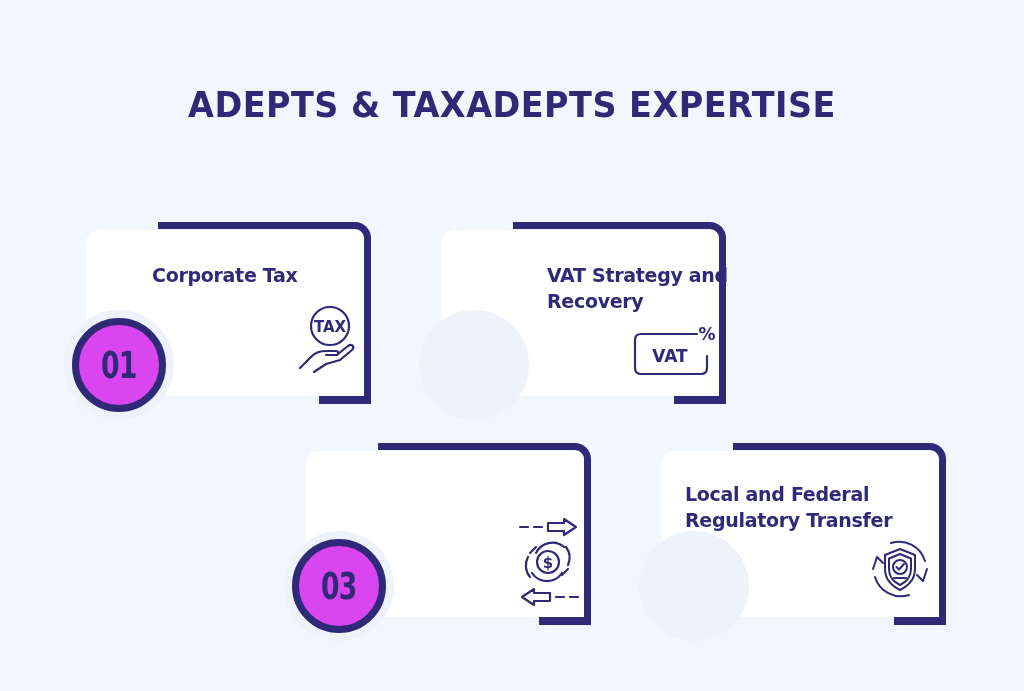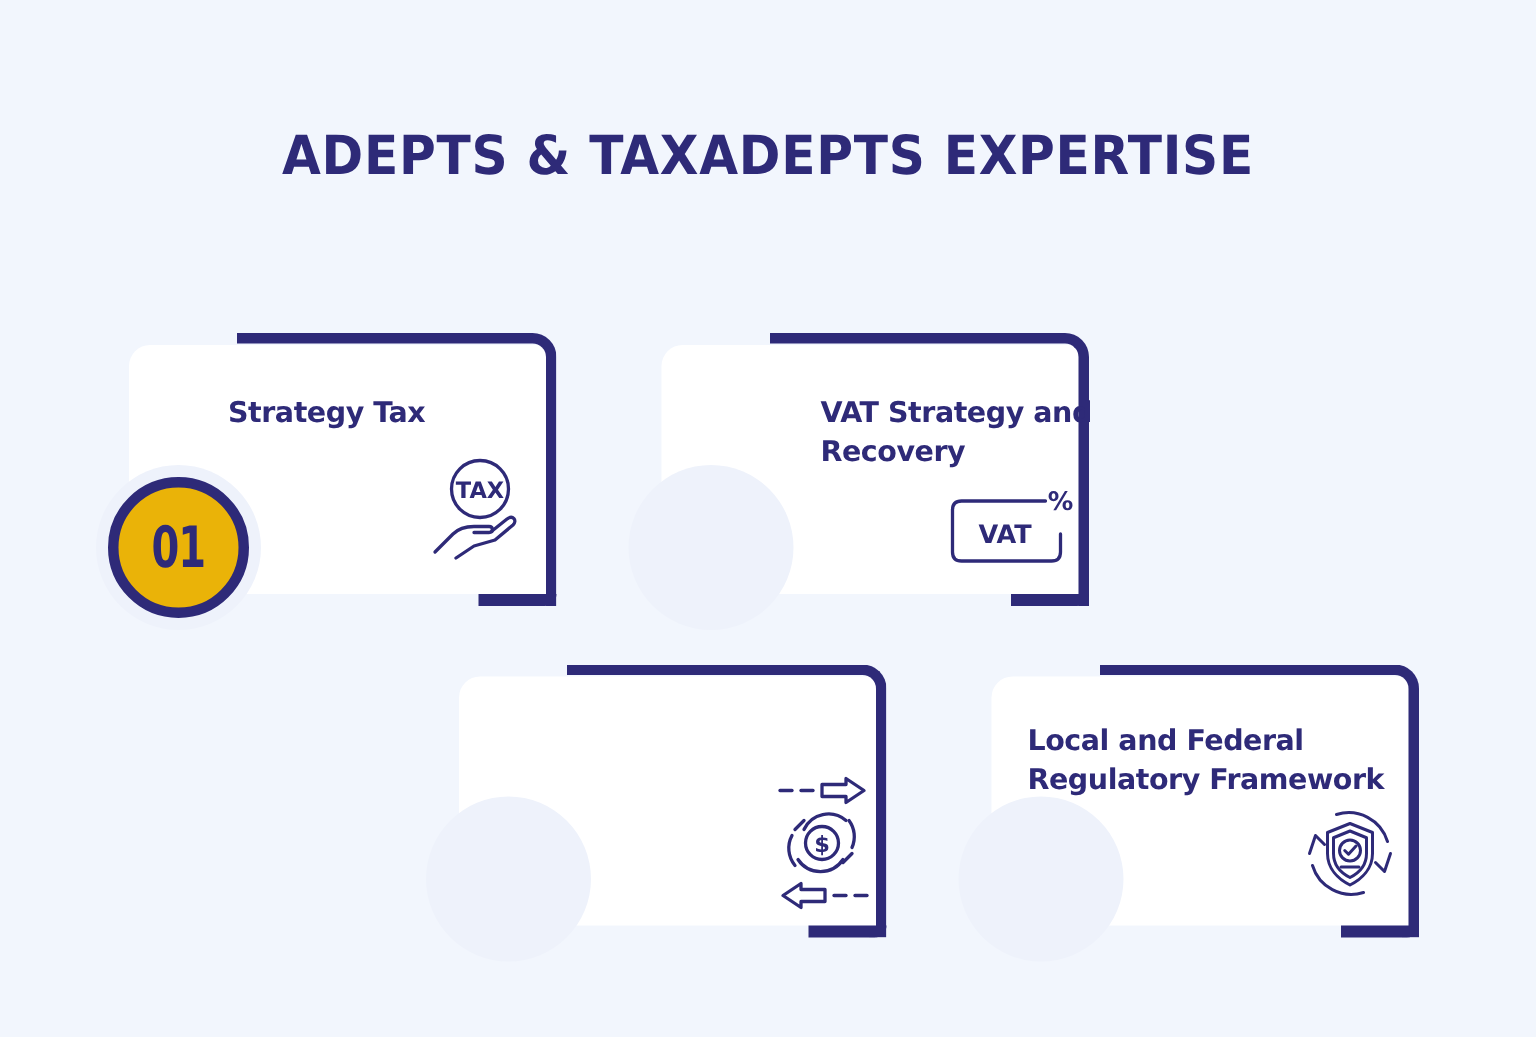--- a/index.html
+++ b/index.html
@@ -123,7 +123,7 @@
   <div class="panel"></div>
   <div class="frame"></div>
   <div class="bottom-bar"></div>
-  <div class="heading" style="top:40px;">Strategy Tax</div>
+  <div class="heading" style="top:40px;">Corporate Tax</div>
   <div class="icon" style="left:216px; top:82px;">
     <svg width="62" height="72" viewBox="0 0 62 72" fill="none" stroke="#2e2a78" stroke-width="2.2" stroke-linecap="round" stroke-linejoin="round">
       <circle cx="34" cy="22" r="19"></circle>

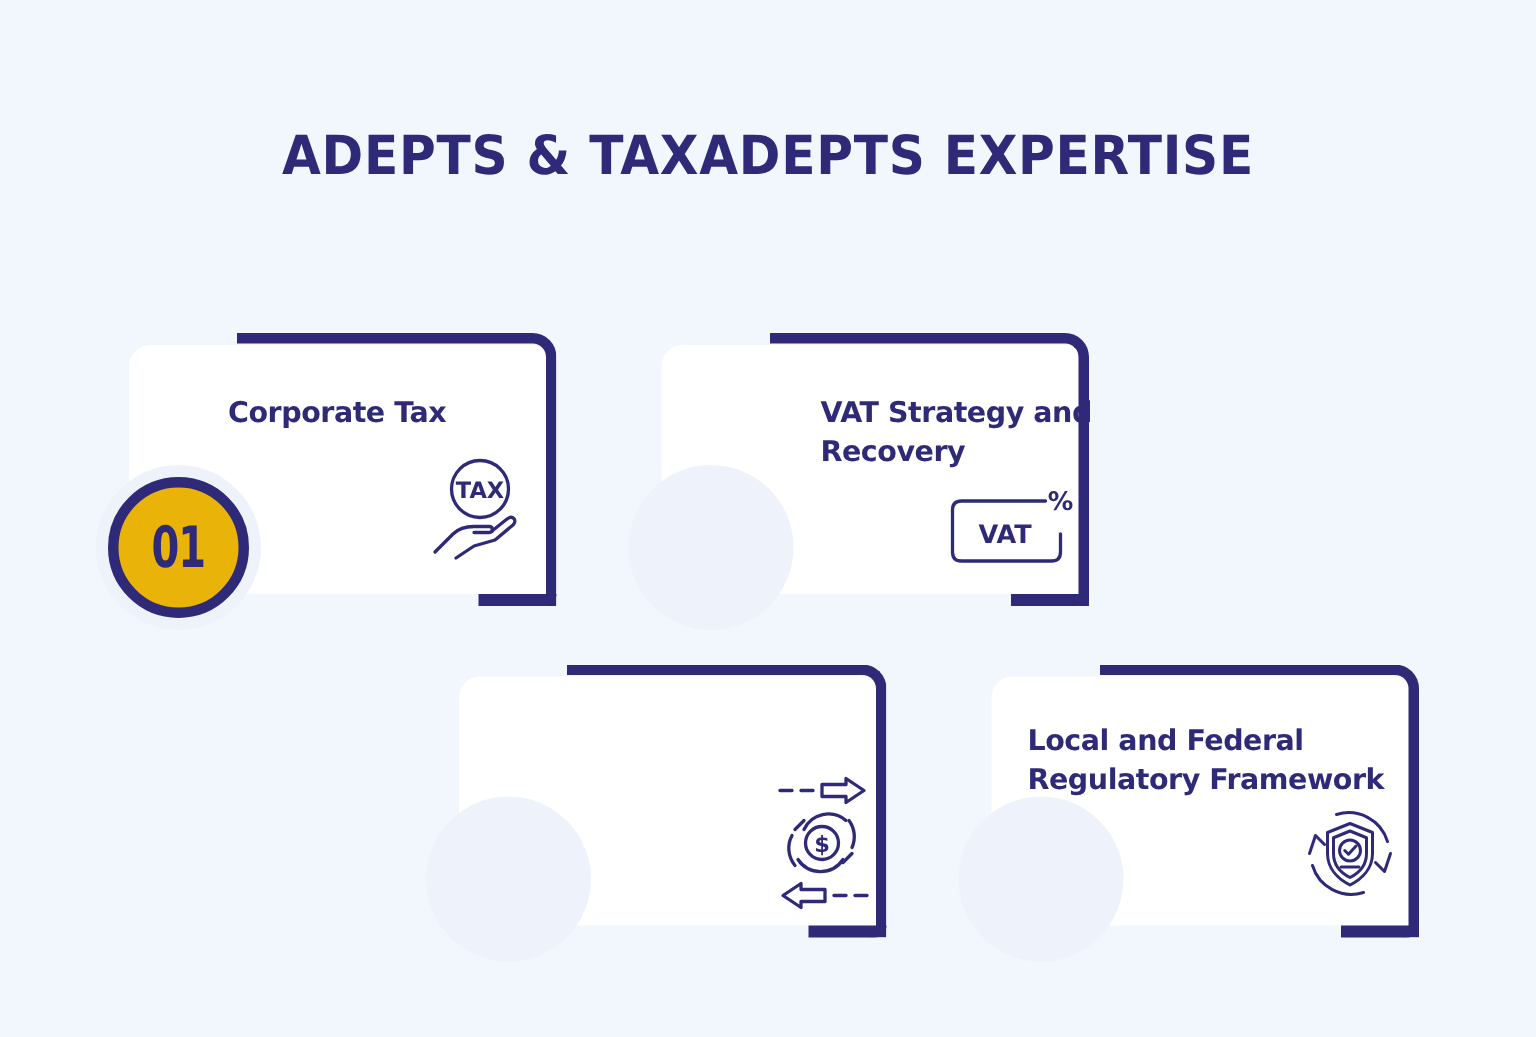--- a/index.html
+++ b/index.html
@@ -124,7 +124,7 @@
   <div class="frame"></div>
   <div class="bottom-bar"></div>
   <div class="heading" style="top:40px;">Corporate Tax</div>
-  <div class="icon" style="left:216px; top:82px;">
+  <div class="icon" style="left:226px; top:82px;">
     <svg width="62" height="72" viewBox="0 0 62 72" fill="none" stroke="#2e2a78" stroke-width="2.2" stroke-linecap="round" stroke-linejoin="round">
       <circle cx="34" cy="22" r="19"></circle>
       <text x="34" y="28" text-anchor="middle" font-family="DejaVu Sans, sans-serif" font-size="15" font-weight="bold" fill="#2e2a78" stroke="none">TAX</text>

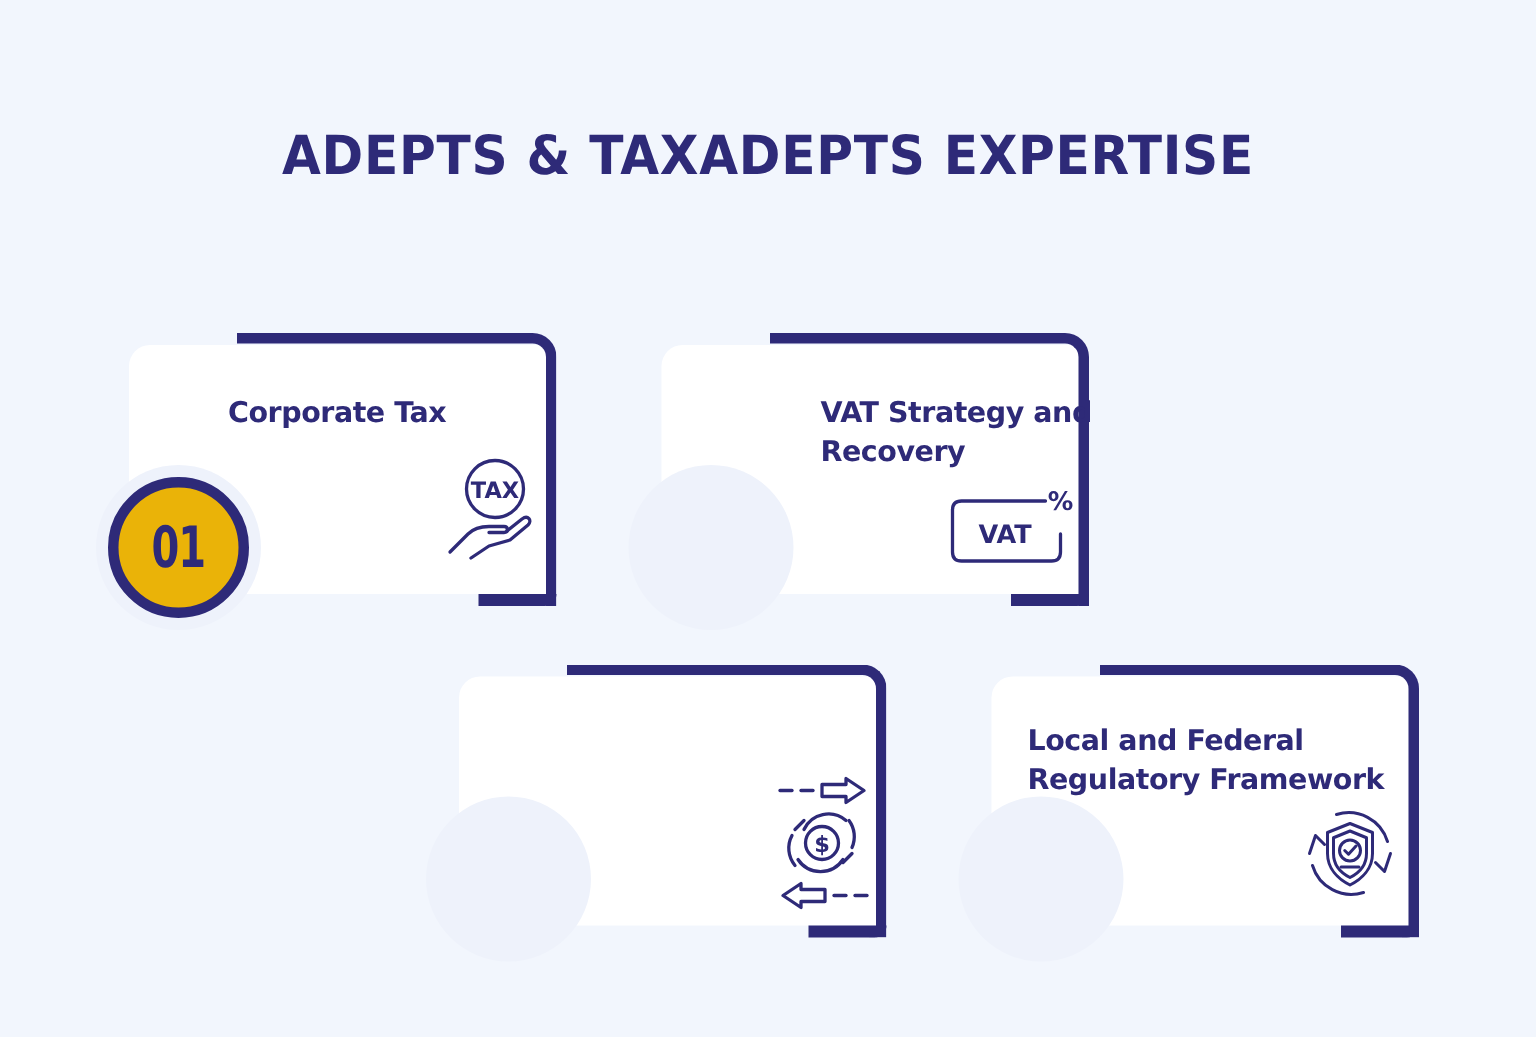--- a/index.html
+++ b/index.html
@@ -91,7 +91,7 @@
       width: 94px;
       height: 94px;
       border-radius: 50%;
-      background: #eab308;
+      background: #d946ef;
       border: 7px solid #2e2a78;
       box-sizing: border-box;
       display: flex;

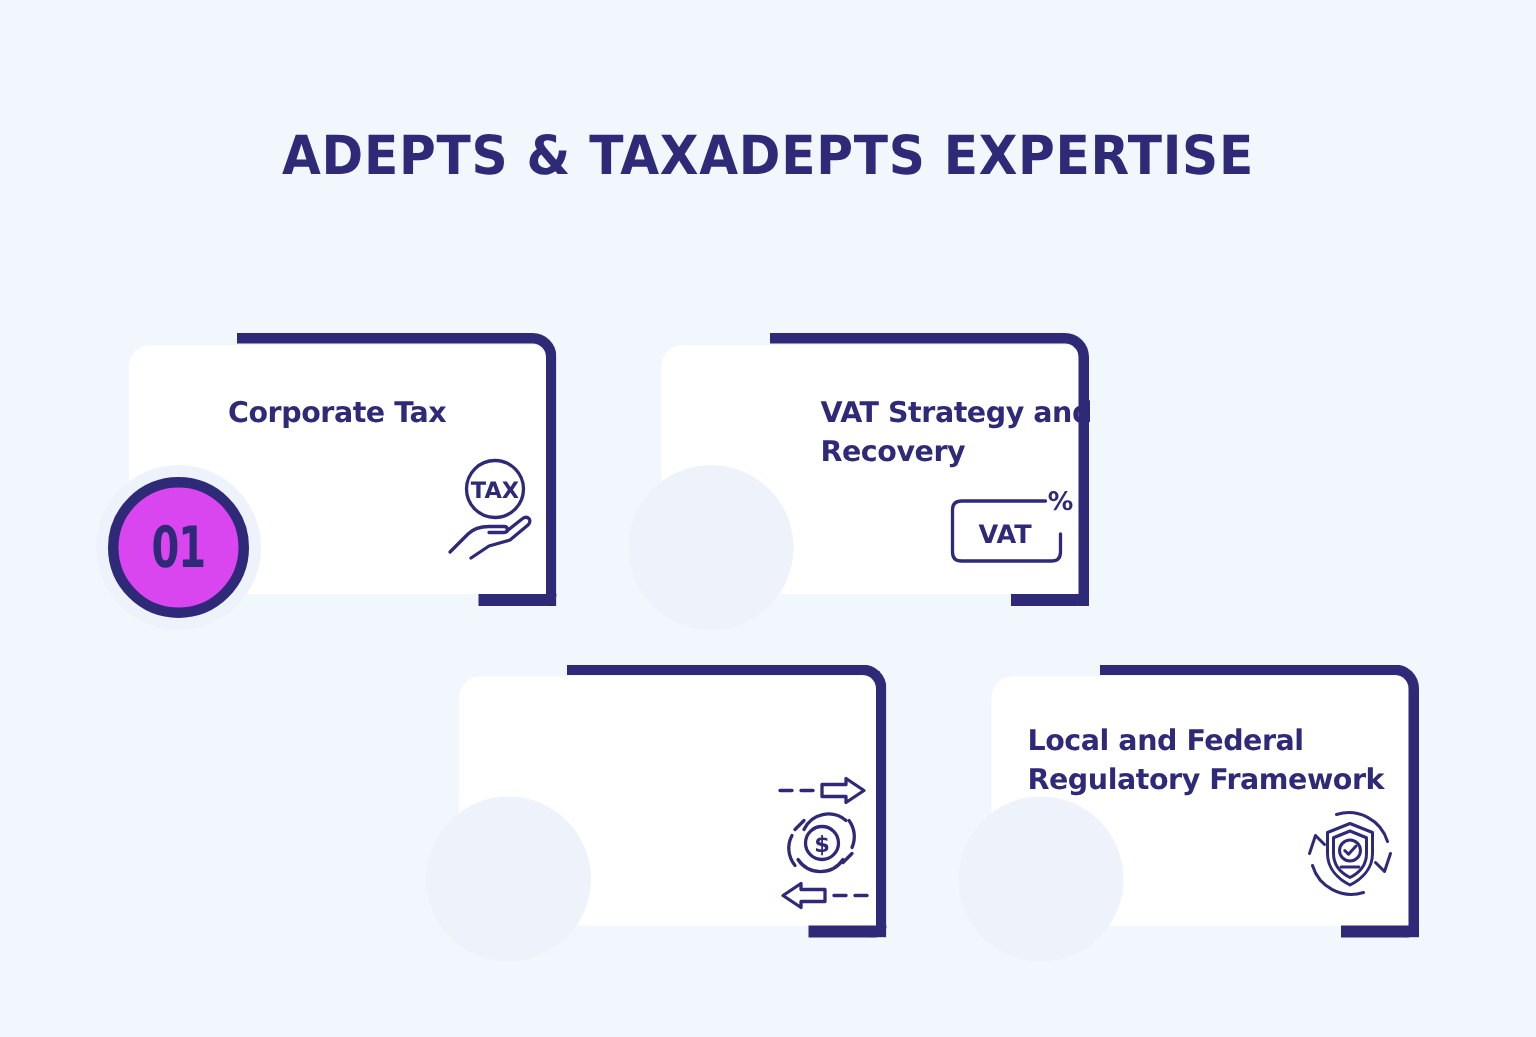--- a/index.html
+++ b/index.html
@@ -182,7 +182,7 @@
   <div class="panel"></div>
   <div class="frame"></div>
   <div class="bottom-bar"></div>
-  <div class="heading" style="left:40px; top:38px; width:260px;">Local and Federal Regulatory Framework</div>
+  <div class="heading" style="left:40px; top:38px; width:260px;">Local and Federal Regulatory Transfer</div>
   <div class="icon" style="left:224px; top:96px;">
     <svg width="62" height="60" viewBox="0 0 62 60" fill="none" stroke="#2e2a78" stroke-width="2" stroke-linecap="round" stroke-linejoin="round">
       <path d="M22 4 A27 27 0 0 1 56 22"></path>

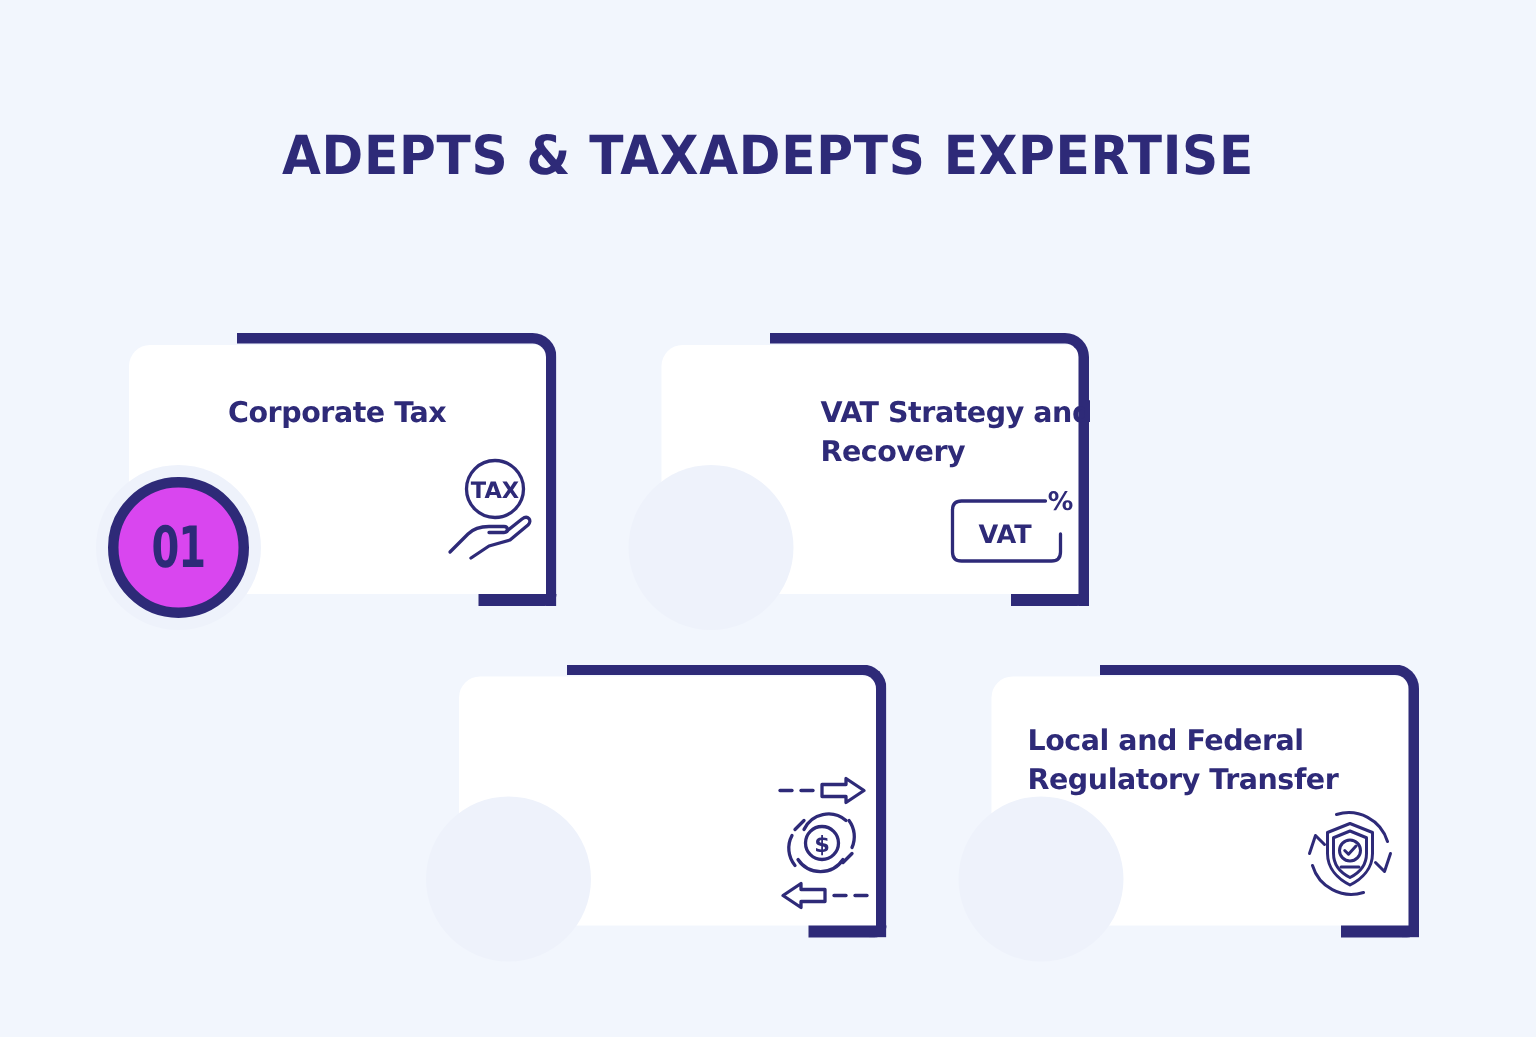--- a/index.html
+++ b/index.html
@@ -176,6 +176,9 @@
     </svg>
   </div>
   <div class="badge-halo"></div>
+  <div class="badge">
+    <span>03</span>
+  </div>
 </div>
 
 <div class="card" style="left:645px; top:443px;">

